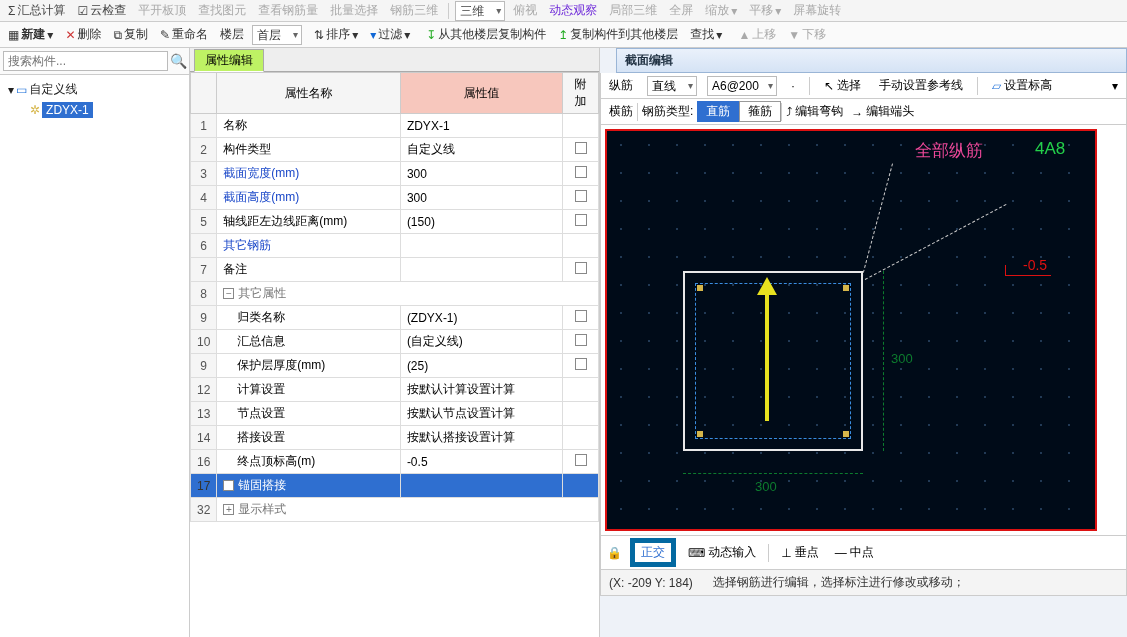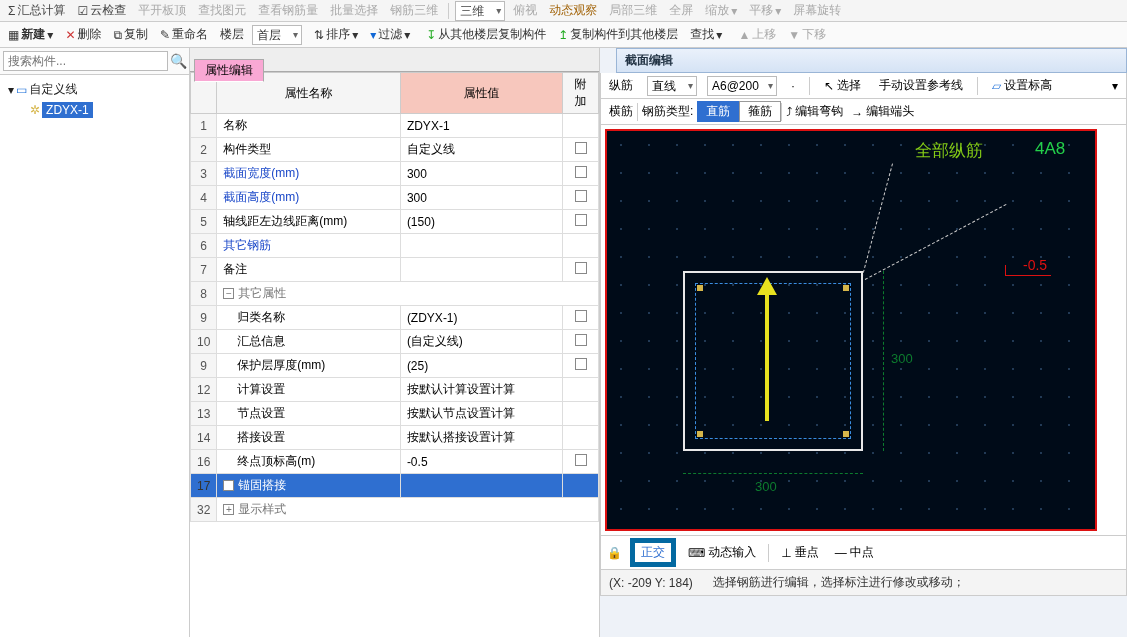--- a/index.html
+++ b/index.html
@@ -96,7 +96,7 @@
   <span class="tb-item" style="color:#aaa">
       <span>俯视</span>
     </span>
-  <span class="tb-item" style="color:#a16207">
+  <span class="tb-item" style="color:#6d28d9">
       <span>动态观察</span>
     </span>
   <span class="tb-item" style="color:#aaa">

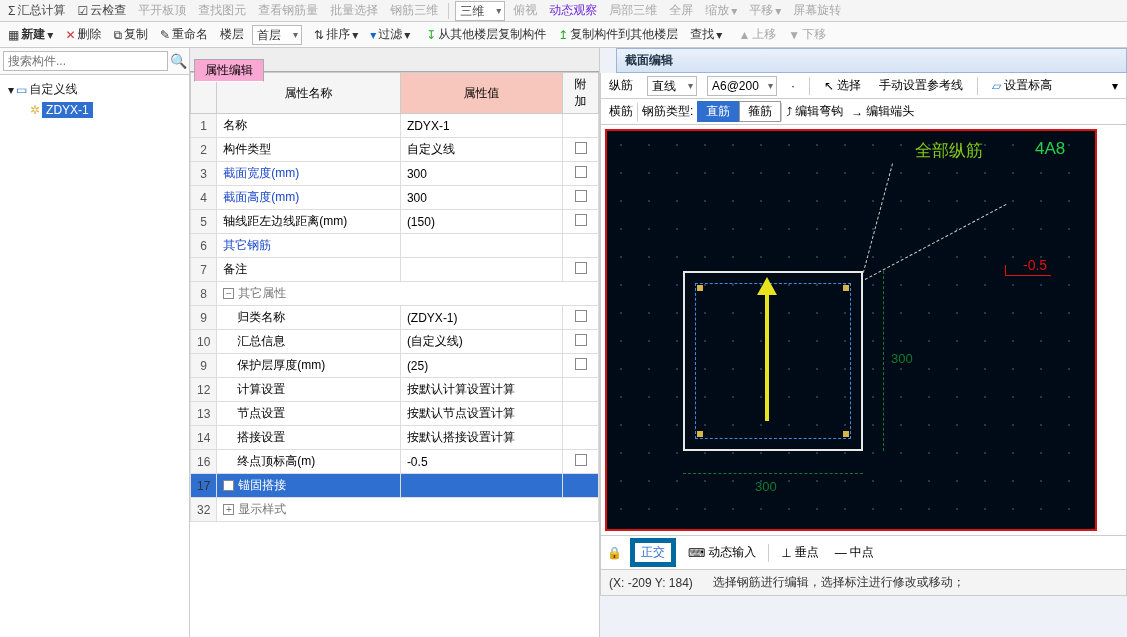--- a/index.html
+++ b/index.html
@@ -22,7 +22,7 @@
 .tree-selected { background:#2f6fd0; color:#fff; padding:1px 4px; }
 .mid-panel { display:flex; flex-direction:column; flex:0 0 410px; border-right:1px solid #ccc; }
 .tab-strip { display:flex; align-items:flex-end; height:24px; background:#eee; border-bottom:1px solid #aaa; padding-left:4px; }
-.tab-active { background:#f9a8d4; border:1px solid #aaa; border-bottom:1px solid #fff; padding:2px 10px; position:relative; top:11px; }
+.tab-active { background:#bef264; border:1px solid #aaa; border-bottom:1px solid #fff; padding:2px 10px; position:relative; top:1px; }
 .prop-table { width:100%; border-collapse:collapse; }
 .prop-table th { background:#f5f5f5; border:1px solid #ccc; padding:3px 6px; font-weight:normal; text-align:center; }
 .prop-table td { border:1px solid #ddd; padding:3px 6px; height:20px; }

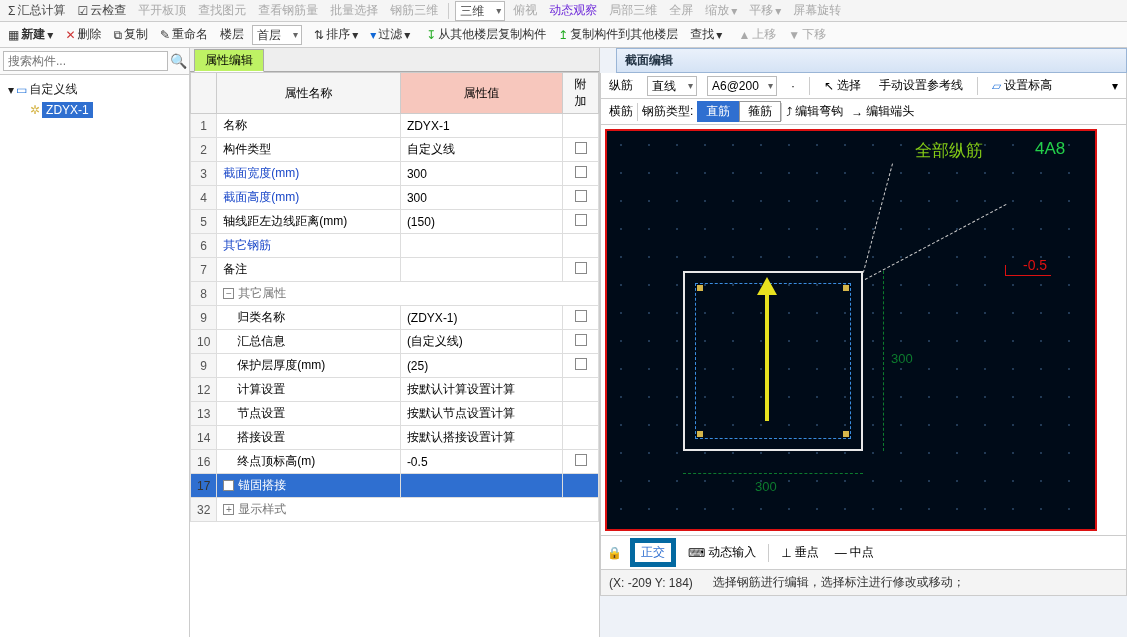--- a/index.html
+++ b/index.html
@@ -55,7 +55,7 @@
 .dim-linev { position:absolute; width:0; border-left:1px dashed #0c7b2e; }
 .dim-lineh { position:absolute; height:0; border-top:1px dashed #0c7b2e; }
 .anno-txt { position:absolute; font-size:17px; }
-.anno-white { color:#84cc16; }
+.anno-white { color:#ec4899; }
 .anno-green { color:#23d04a; }
 .anno-line { position:absolute; border-top:1px dashed #ccc; transform-origin:left center; }
 .red-05 { position:absolute; color:#d11; font-size:14px; }

